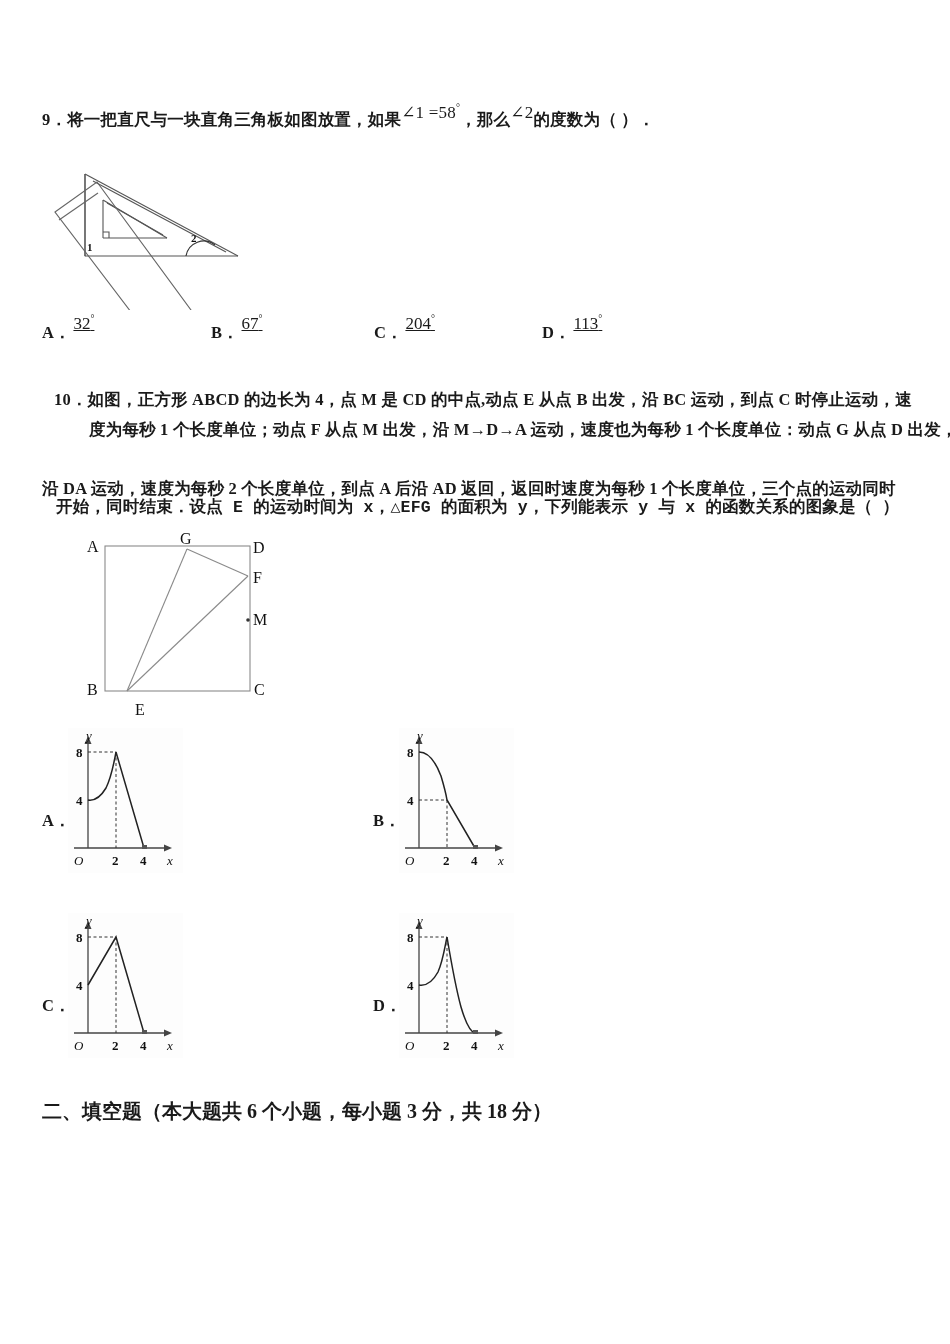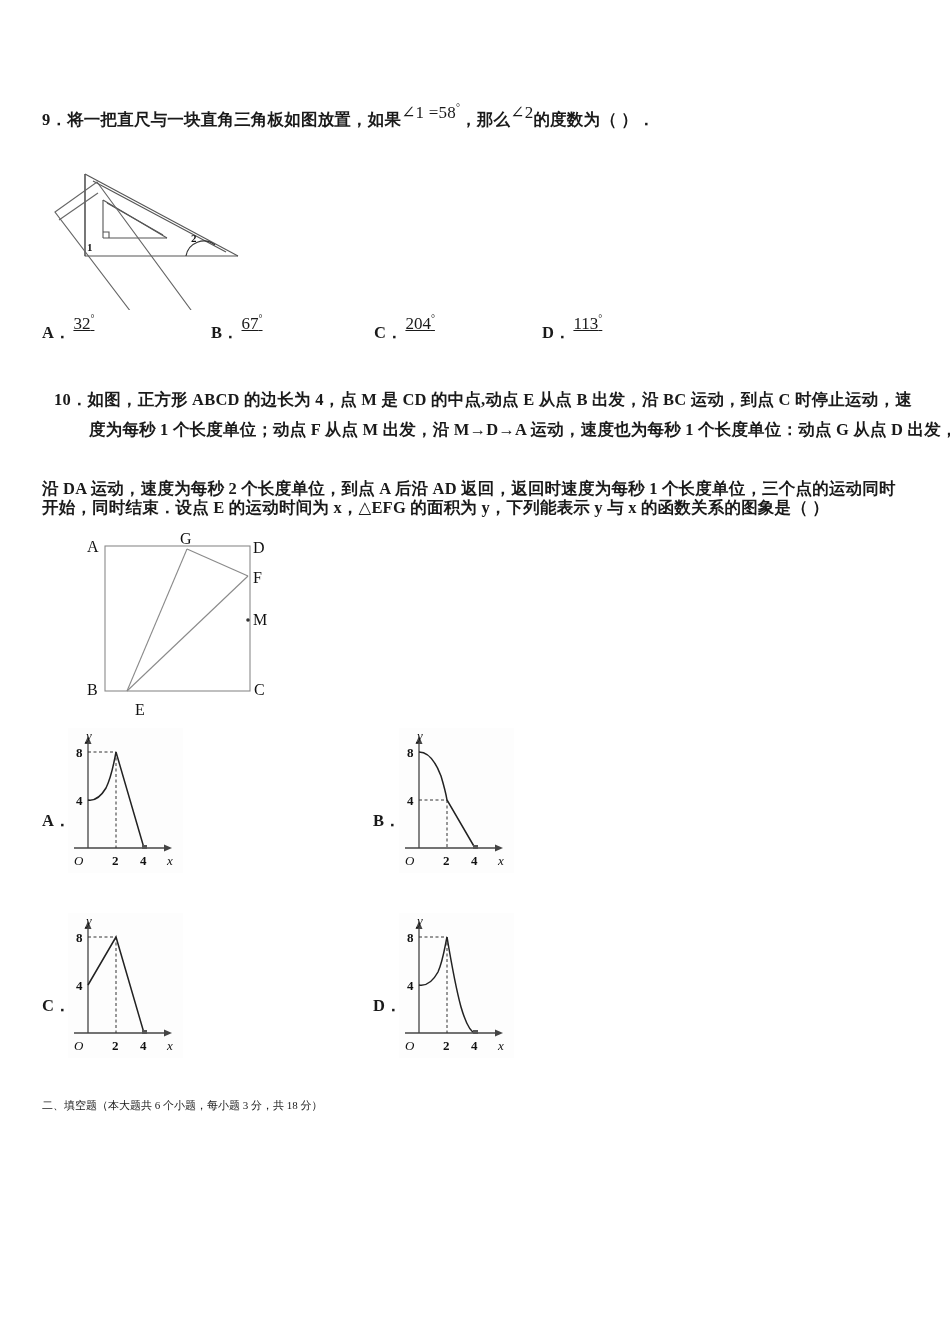--- a/index.html
+++ b/index.html
@@ -150,7 +150,7 @@
   <div class="qline serif-cn" style="left:54px; top:383px;margin-top:9px;">10．如图，正方形 ABCD 的边长为 4，点 M 是 CD 的中点,动点 E 从点 B 出发，沿 BC 运动，到点 C 时停止运动，速</div>
   <div class="qline serif-cn" style="left:42px; top:422px;margin-left:47px;">度为每秒 1 个长度单位；动点 F 从点 M 出发，沿 M→D→A 运动，速度也为每秒 1 个长度单位：动点 G 从点 D 出发，</div>
   <div class="qline serif-cn" style="left:42px; top:481px;">沿 DA 运动，速度为每秒 2 个长度单位，到点 A 后沿 AD 返回，返回时速度为每秒 1 个长度单位，三个点的运动同时</div>
-  <div class="qline serif-cn" style="left:42px; top:500px;">开始，同时结束．设点 E 的运动时间为 x，△EFG 的面积为 y，下列能表示 y 与 x 的函数关系的图象是（     ）</div>
+  <div class="qline serif-cn" style="left:56px; top:500px;font-family:Liberation Mono, monospace;">开始，同时结束．设点 E 的运动时间为 x，△EFG 的面积为 y，下列能表示 y 与 x 的函数关系的图象是（     ）</div>
 
   <div class="fig" style="left:45px; top:528px;">
     <svg width="250" height="195" viewBox="0 0 250 195">

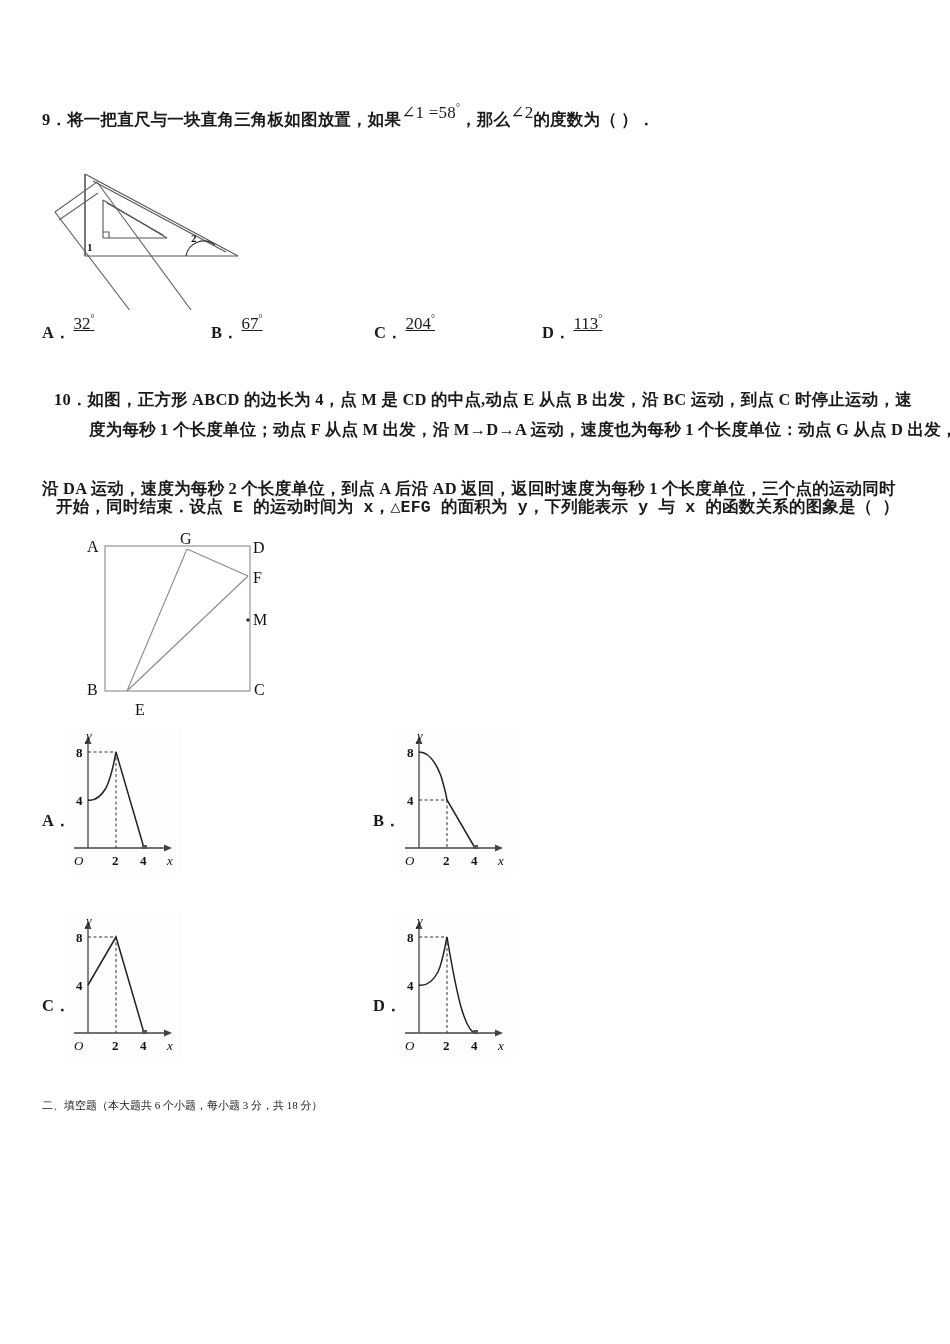--- a/index.html
+++ b/index.html
@@ -89,8 +89,8 @@
   }
   .section-head {
     position: absolute;
-    font-size: 11px;
-    font-weight: 400;
+    font-size: 20px;
+    font-weight: 700;
     white-space: nowrap;
   }
   svg { display: block; }

